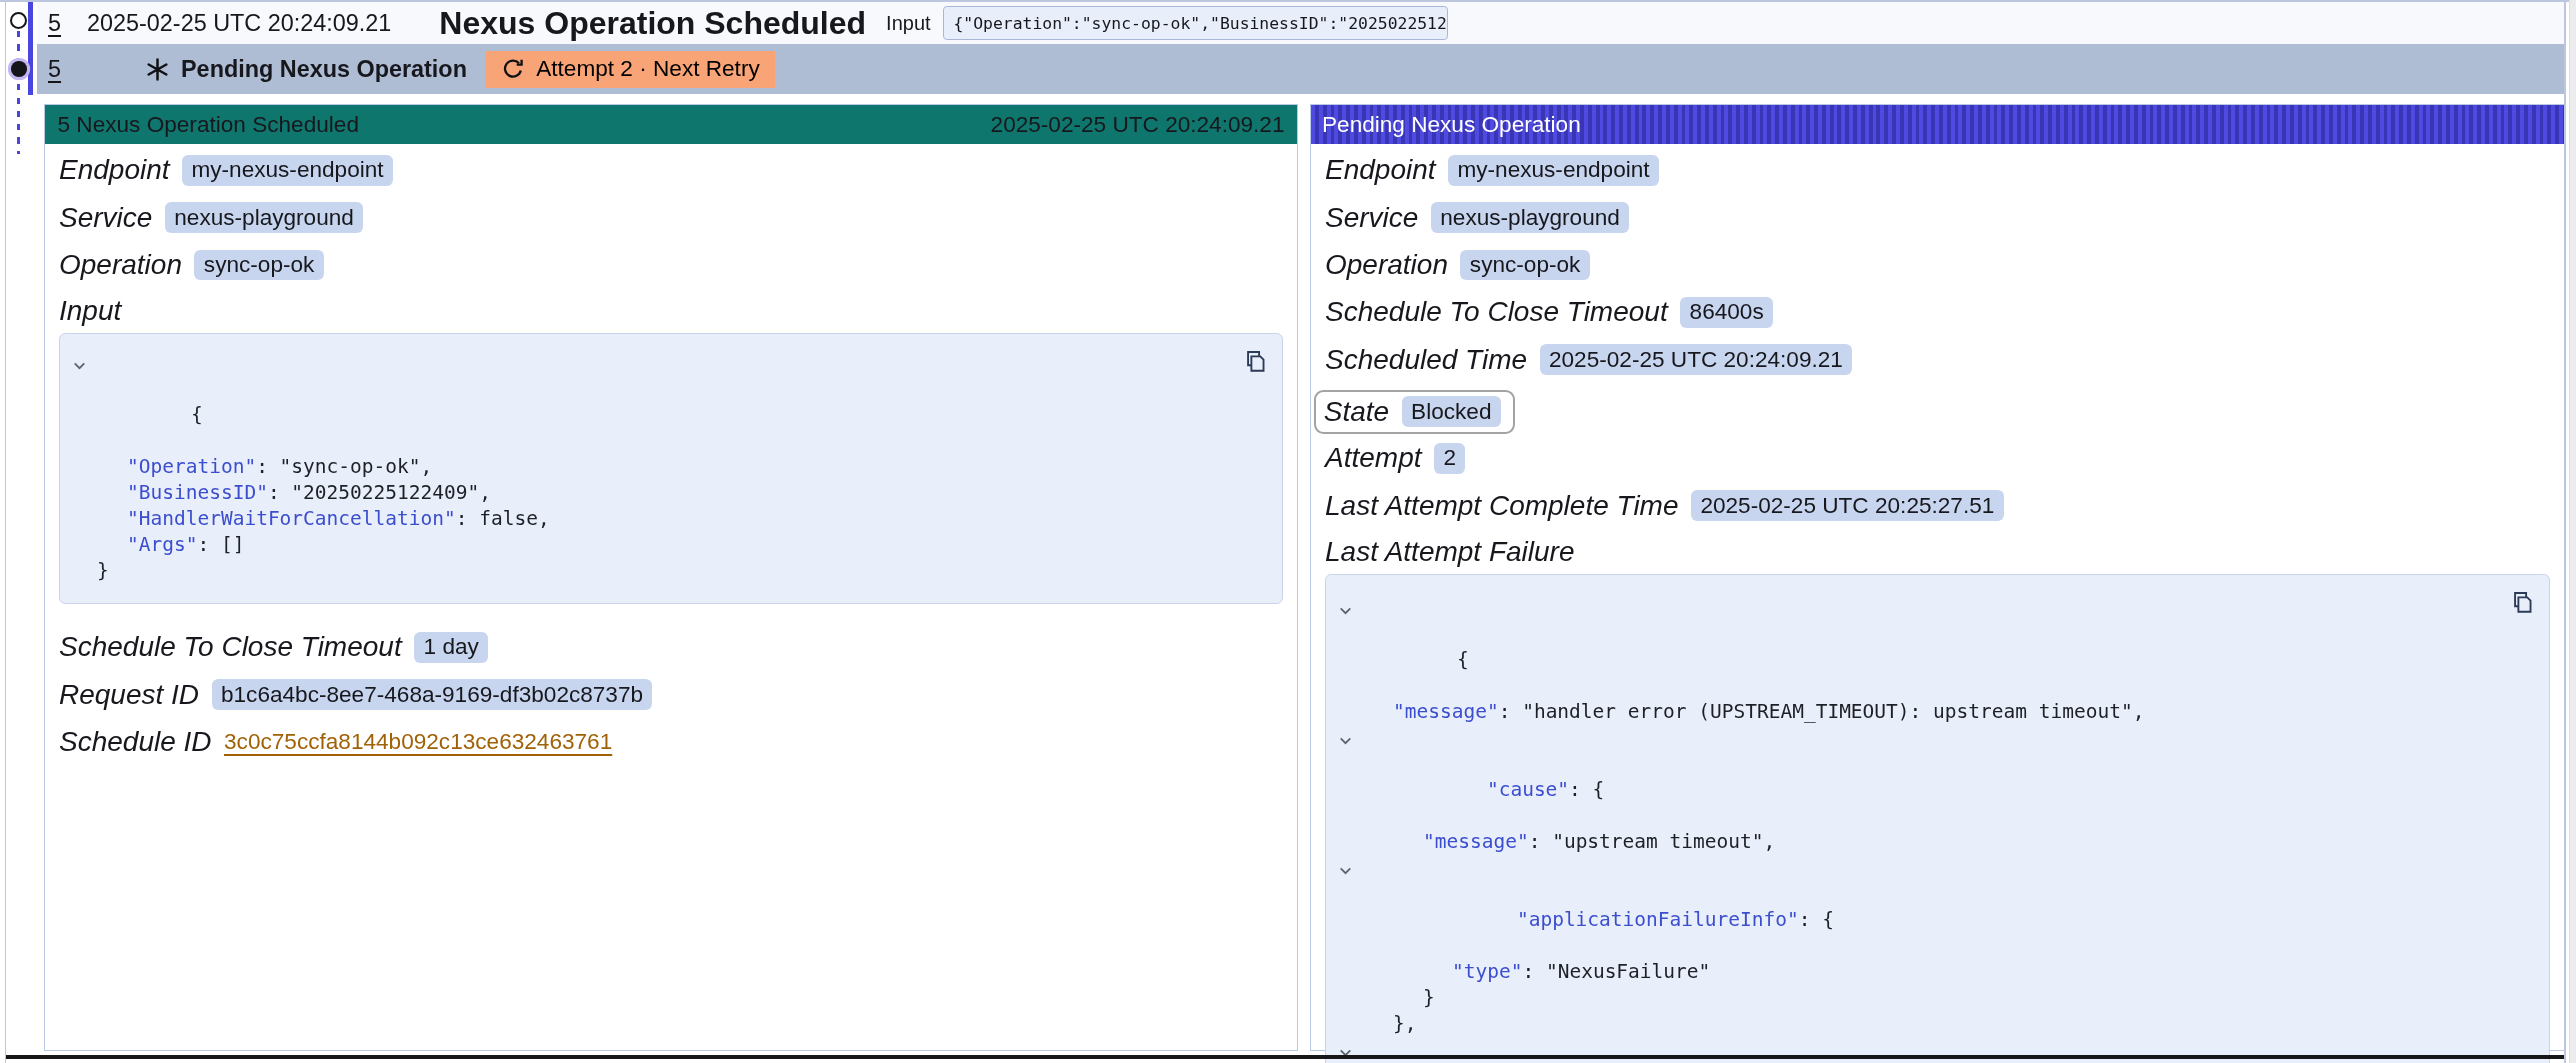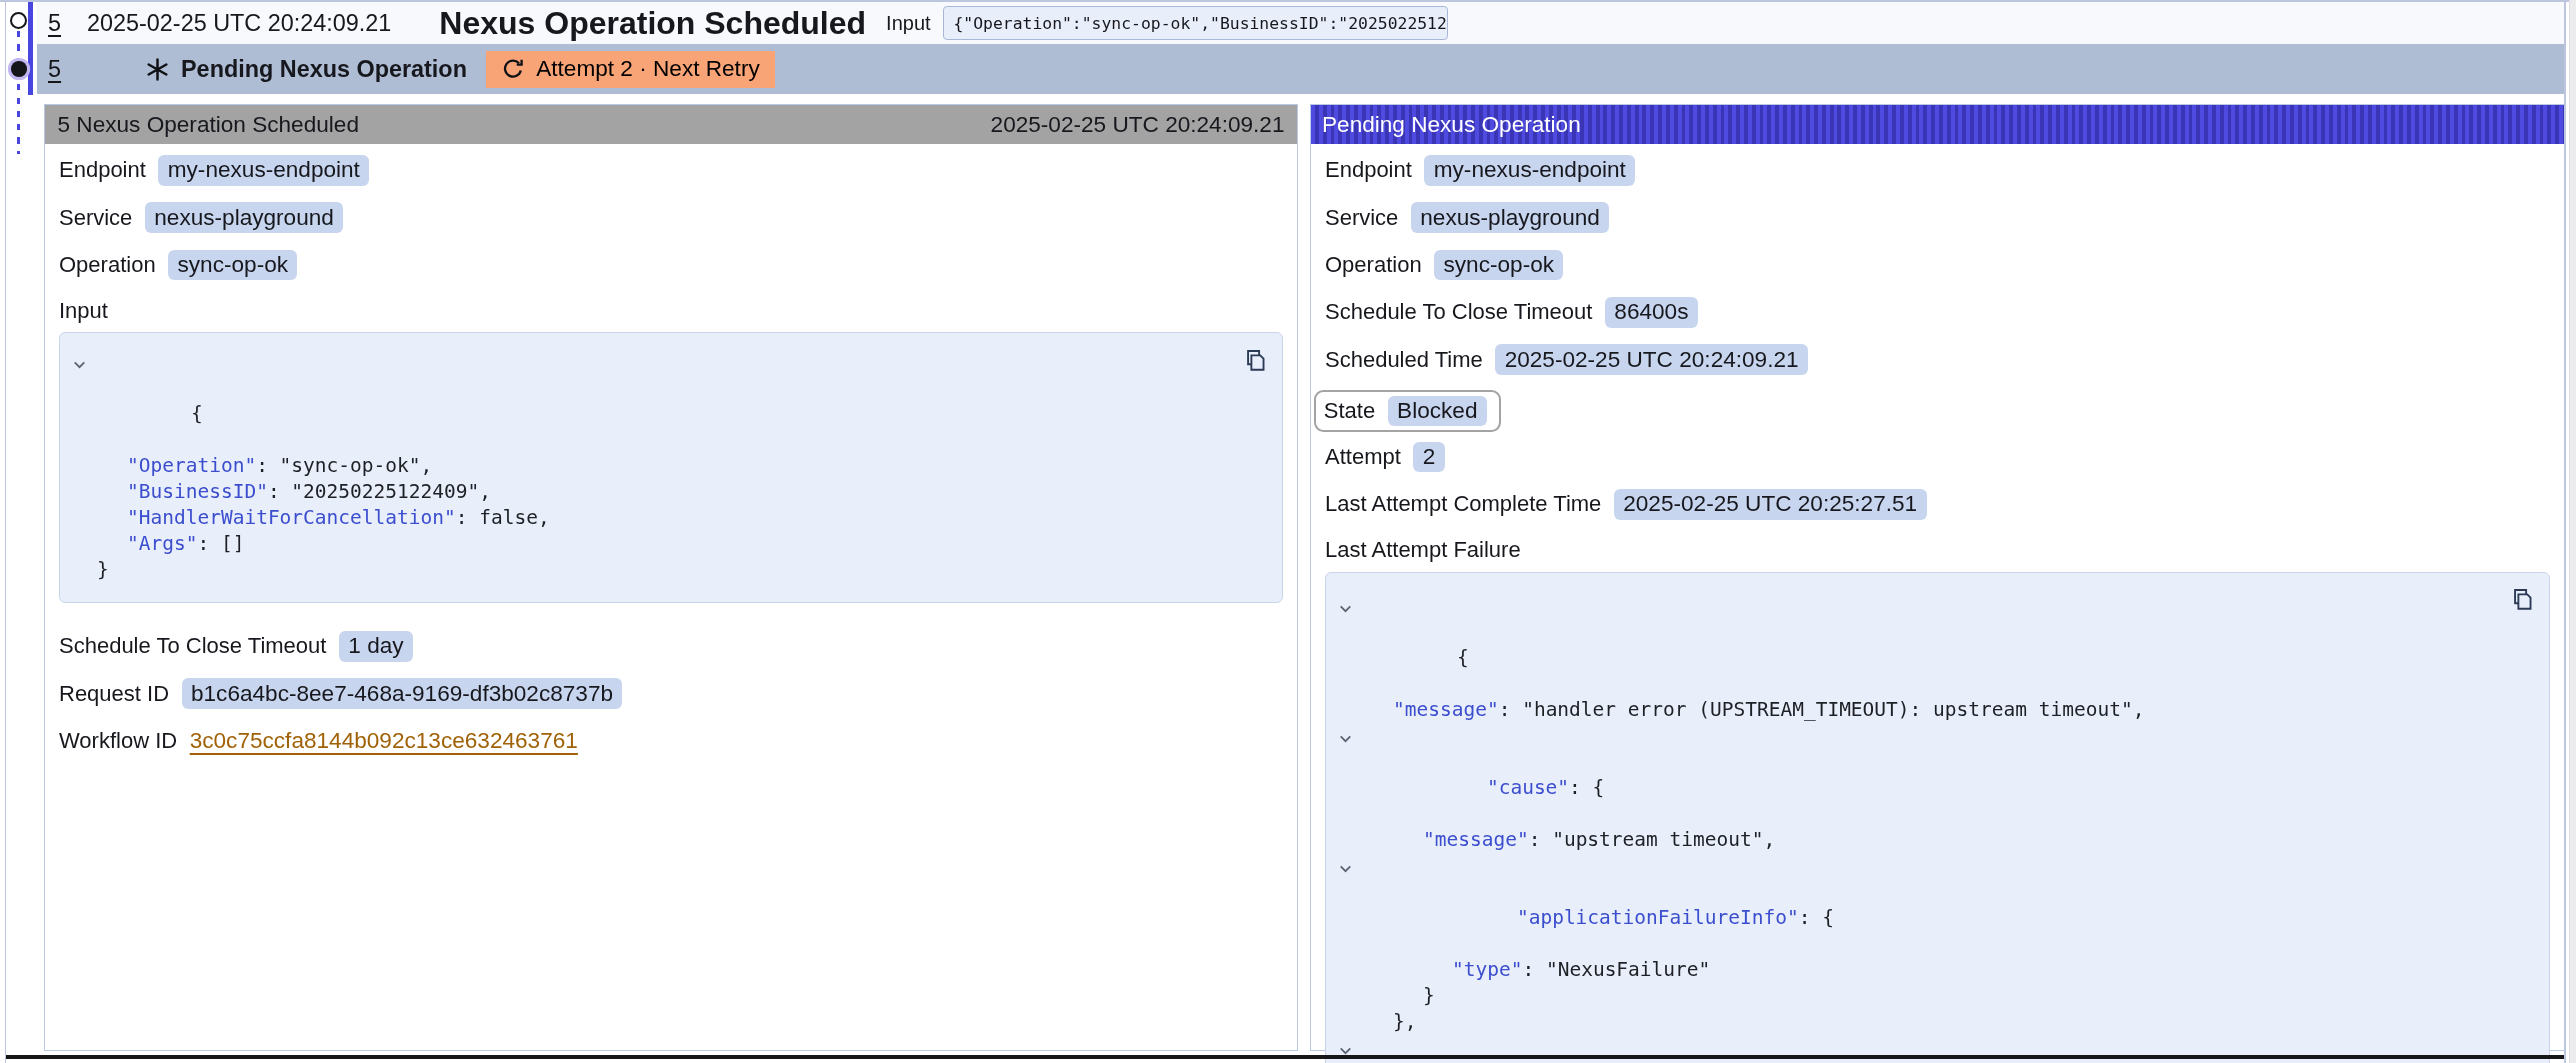--- a/index.html
+++ b/index.html
@@ -48,7 +48,7 @@
   .panel-left  { left:44px;  width:1254px; }
   .panel-right { left:1310px; width:1255px; }
   .phead { height:39px; display:flex; align-items:center; font-size:22.6px; }
-  .phead-solid { background:#a3a3a3; justify-content:space-between; padding:0 12.5px; color:#17181d; }
+  .phead-solid { background:#0f766e; justify-content:space-between; padding:0 12.5px; color:#17181d; }
   .phead-striped { background:repeating-linear-gradient(90deg,#4f4ae0 0 3.9px,#3a35b4 3.9px 7.8px);
                    color:#ffffff; padding:0 11px; font-weight:500; }
   .pbody { padding:9.4px 14px 0 14px; }

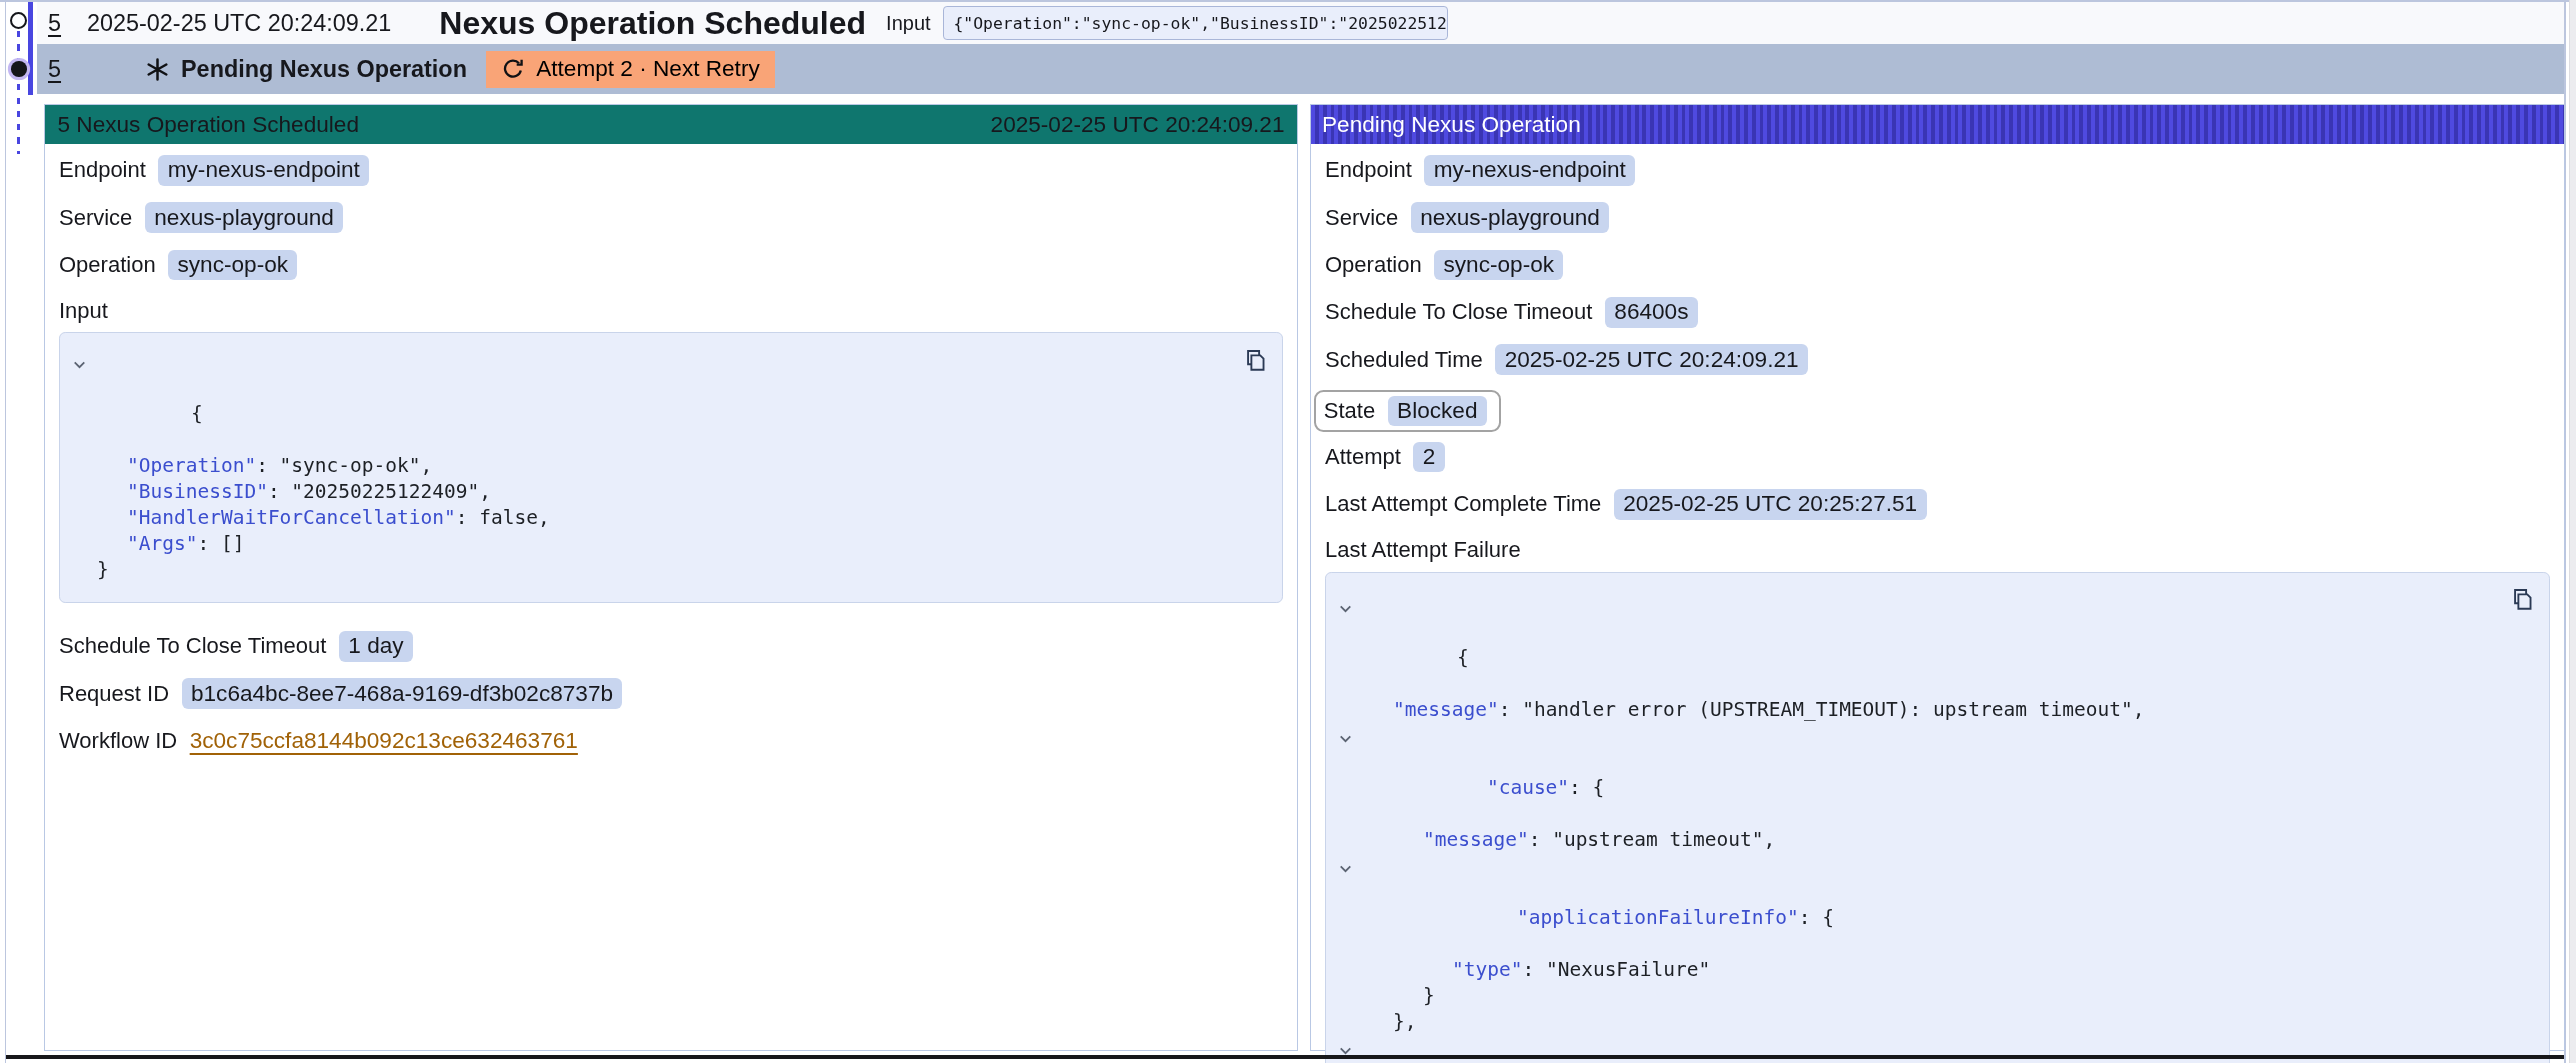--- a/index.html
+++ b/index.html
@@ -55,7 +55,7 @@
 
   
   .frow { display:flex; align-items:center; min-height:34px; margin-bottom:13.3px; }
-  .flabel { font-size:22px; margin-right:12.5px; white-space:nowrap; }
+  .flabel { font-size:28px; margin-right:12.5px; white-space:nowrap;font-style:italic; }
   .fbadge { font-size:22.6px; background:#c8d5ef; border-radius:6.2px; padding:2.3px 9.4px; white-space:nowrap; }
   .flink  { font-size:22.6px; text-decoration:underline; text-underline-offset:4.7px; color:#a16207; }
   .label-only { min-height:31px; margin-bottom:6.2px; }

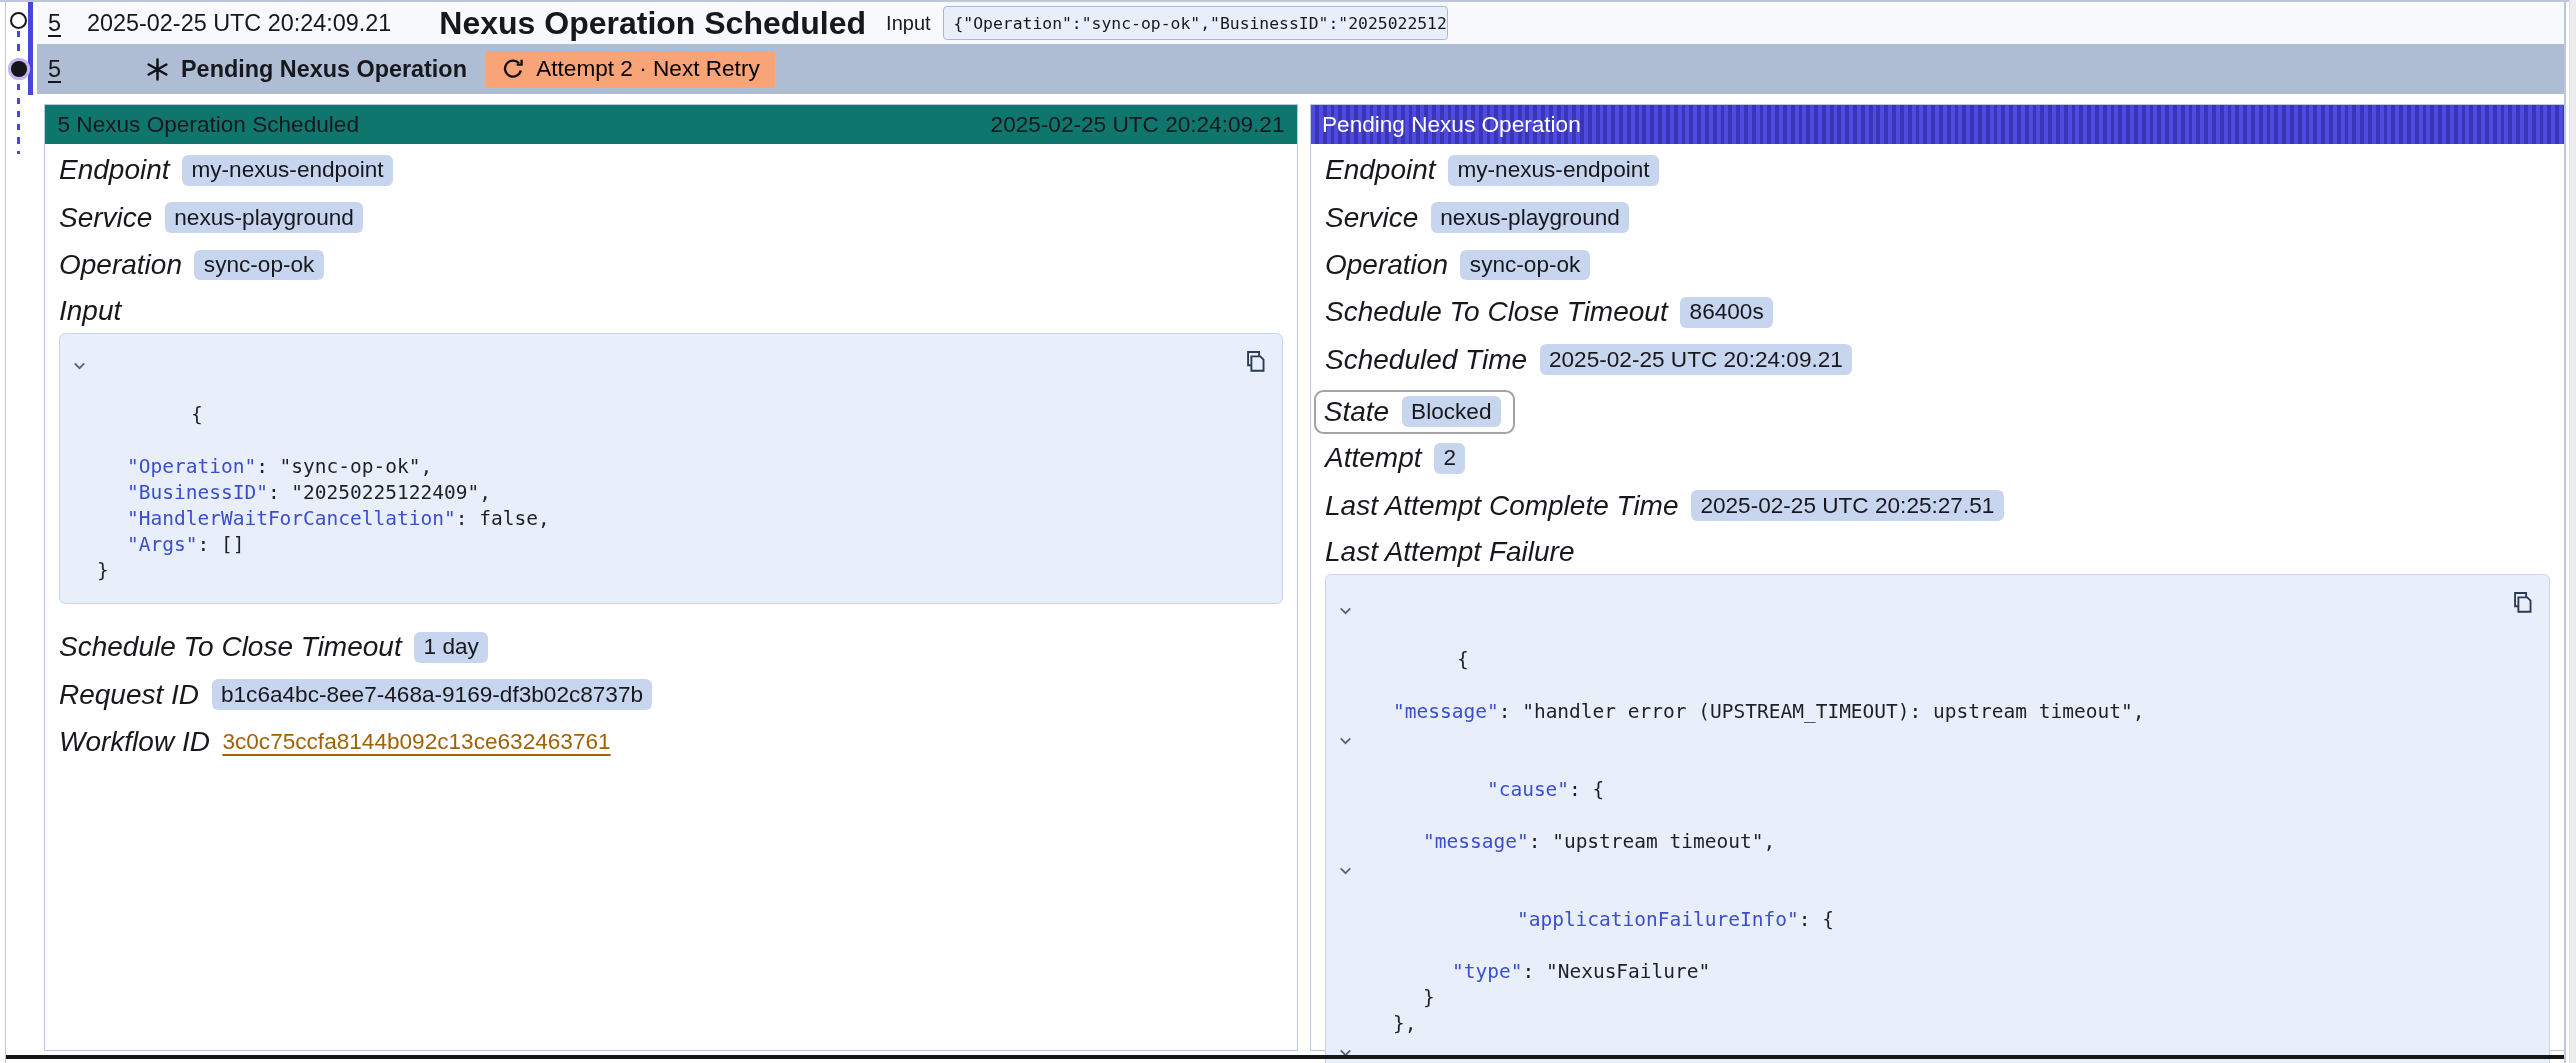--- a/index.html
+++ b/index.html
@@ -169,7 +169,7 @@
       <span class="fbadge">b1c6a4bc-8ee7-468a-9169-df3b02c8737b</span>
     </div>
     <div class="frow">
-      <span class="flabel">Workflow ID</span>
+      <span class="flabel">Schedule ID</span>
       <a class="flink">3c0c75ccfa8144b092c13ce632463761</a>
     </div>
   </div>

